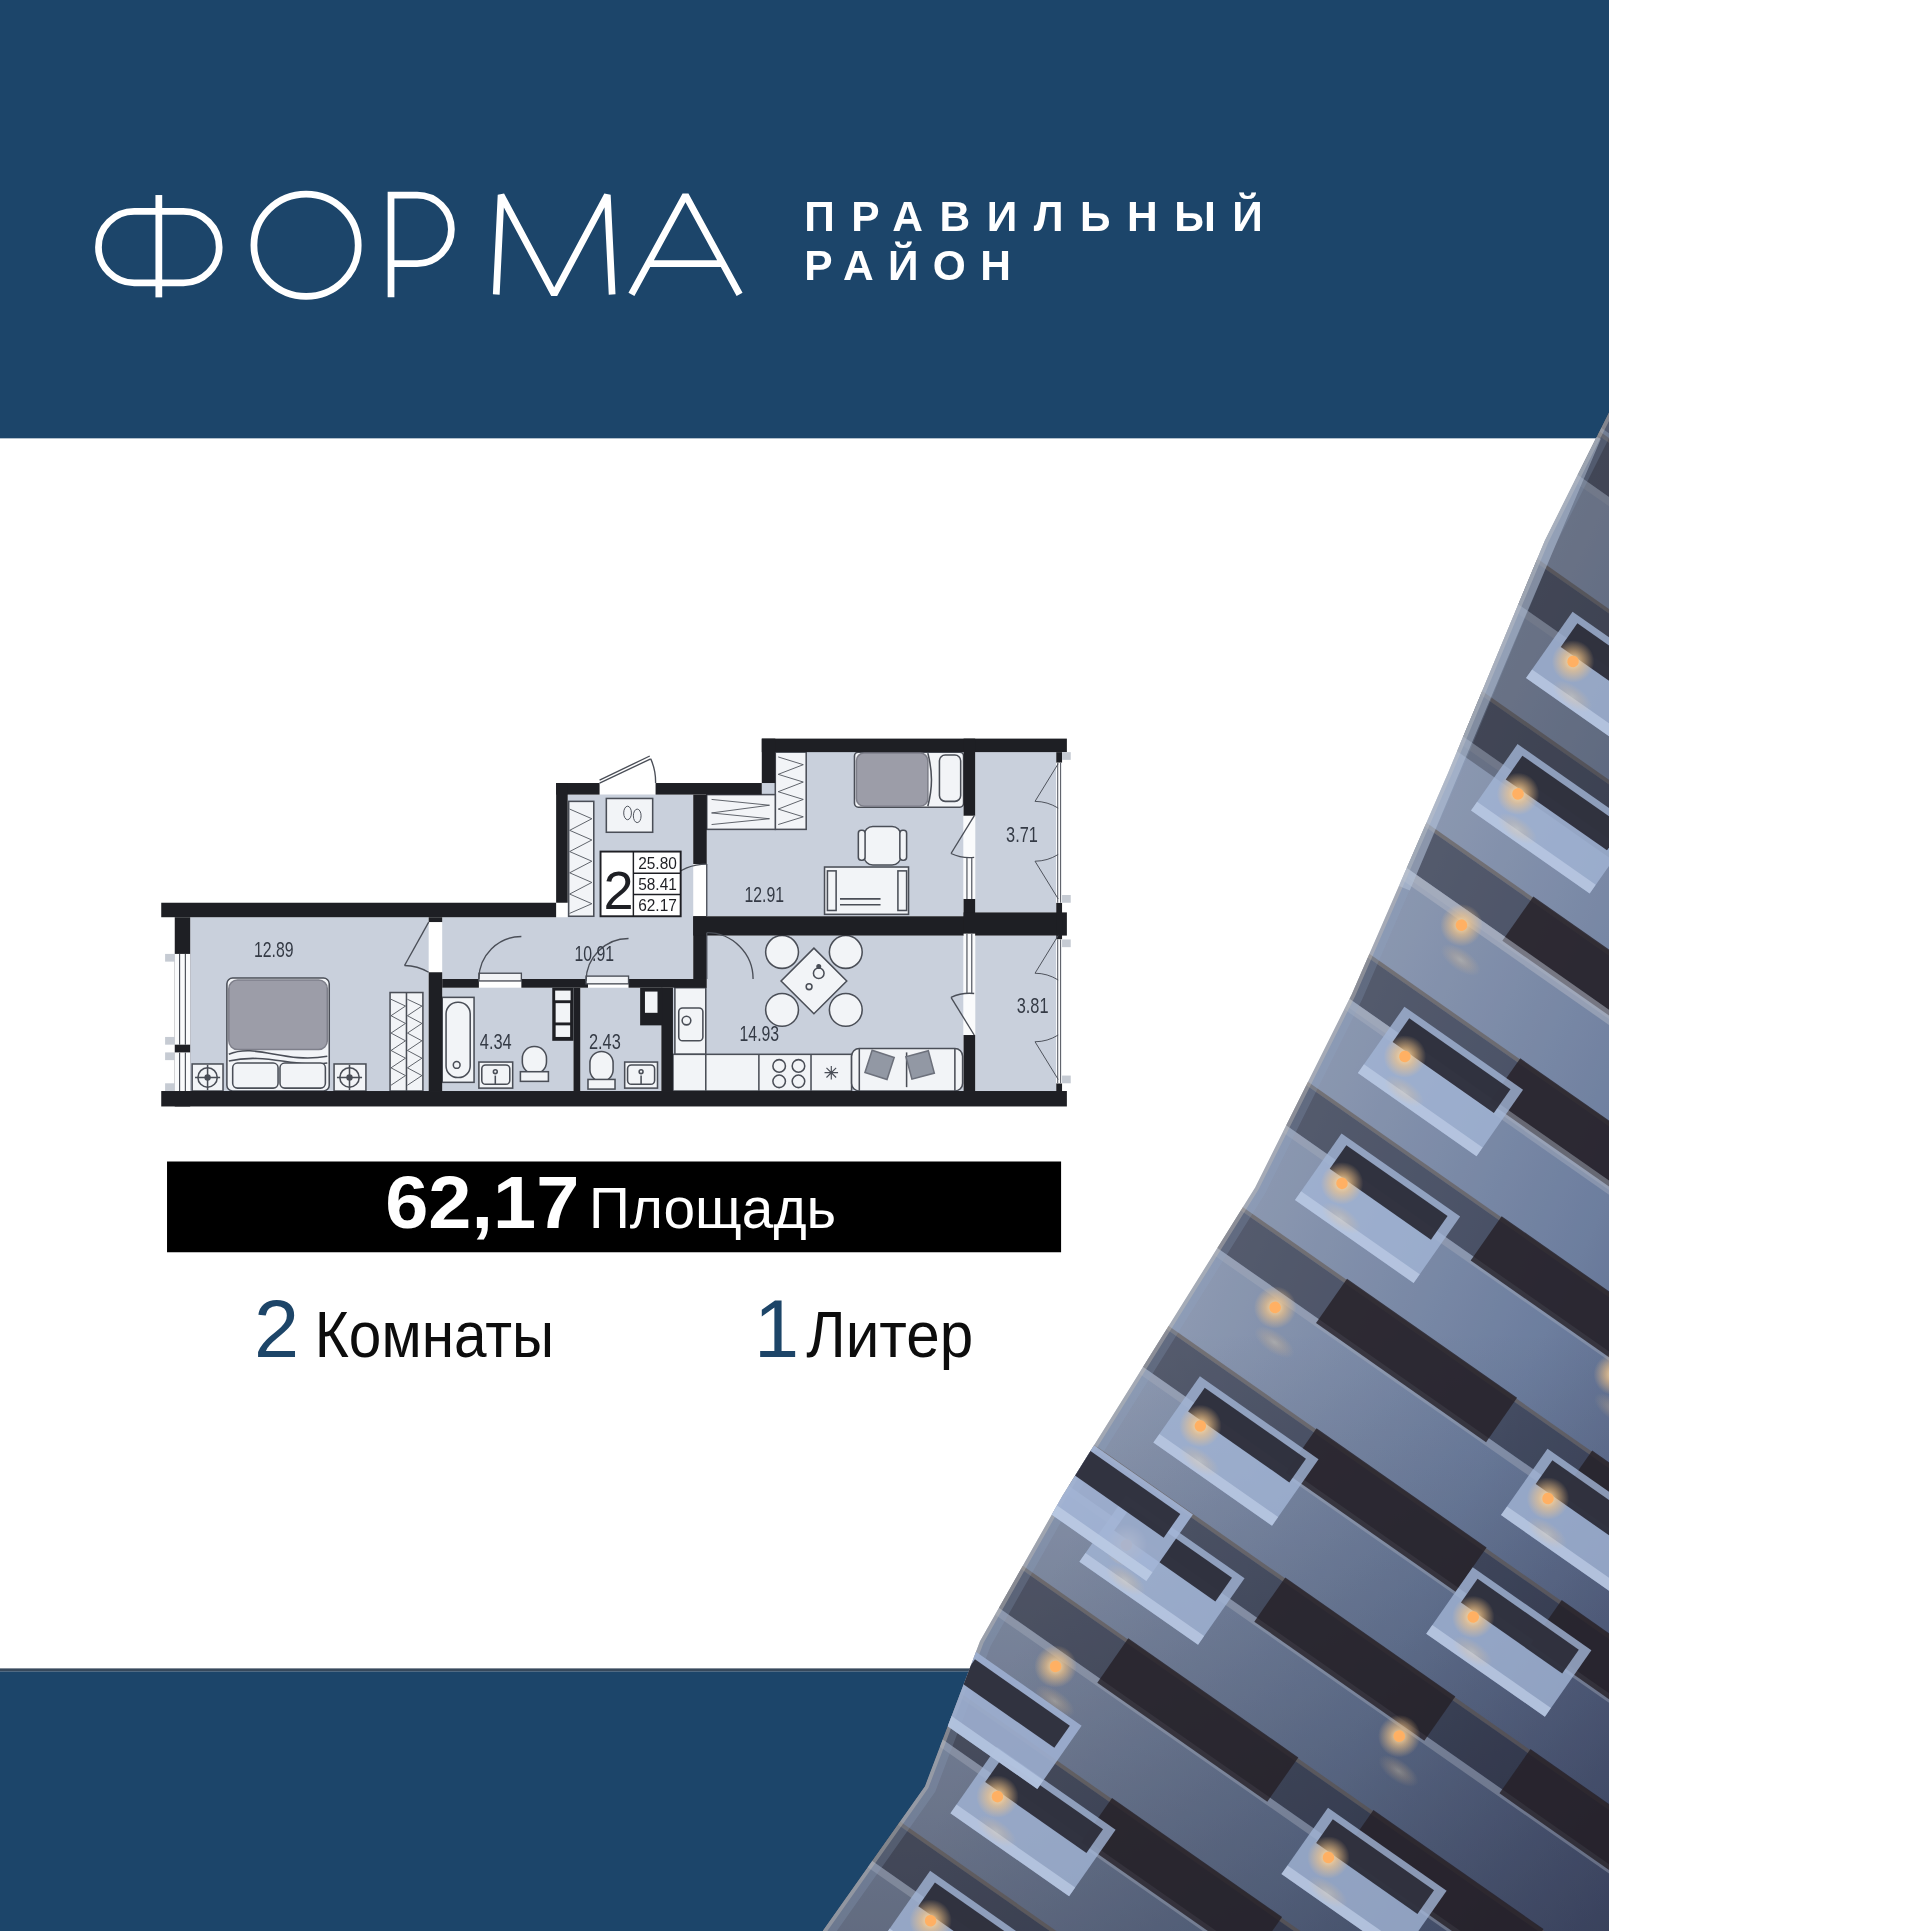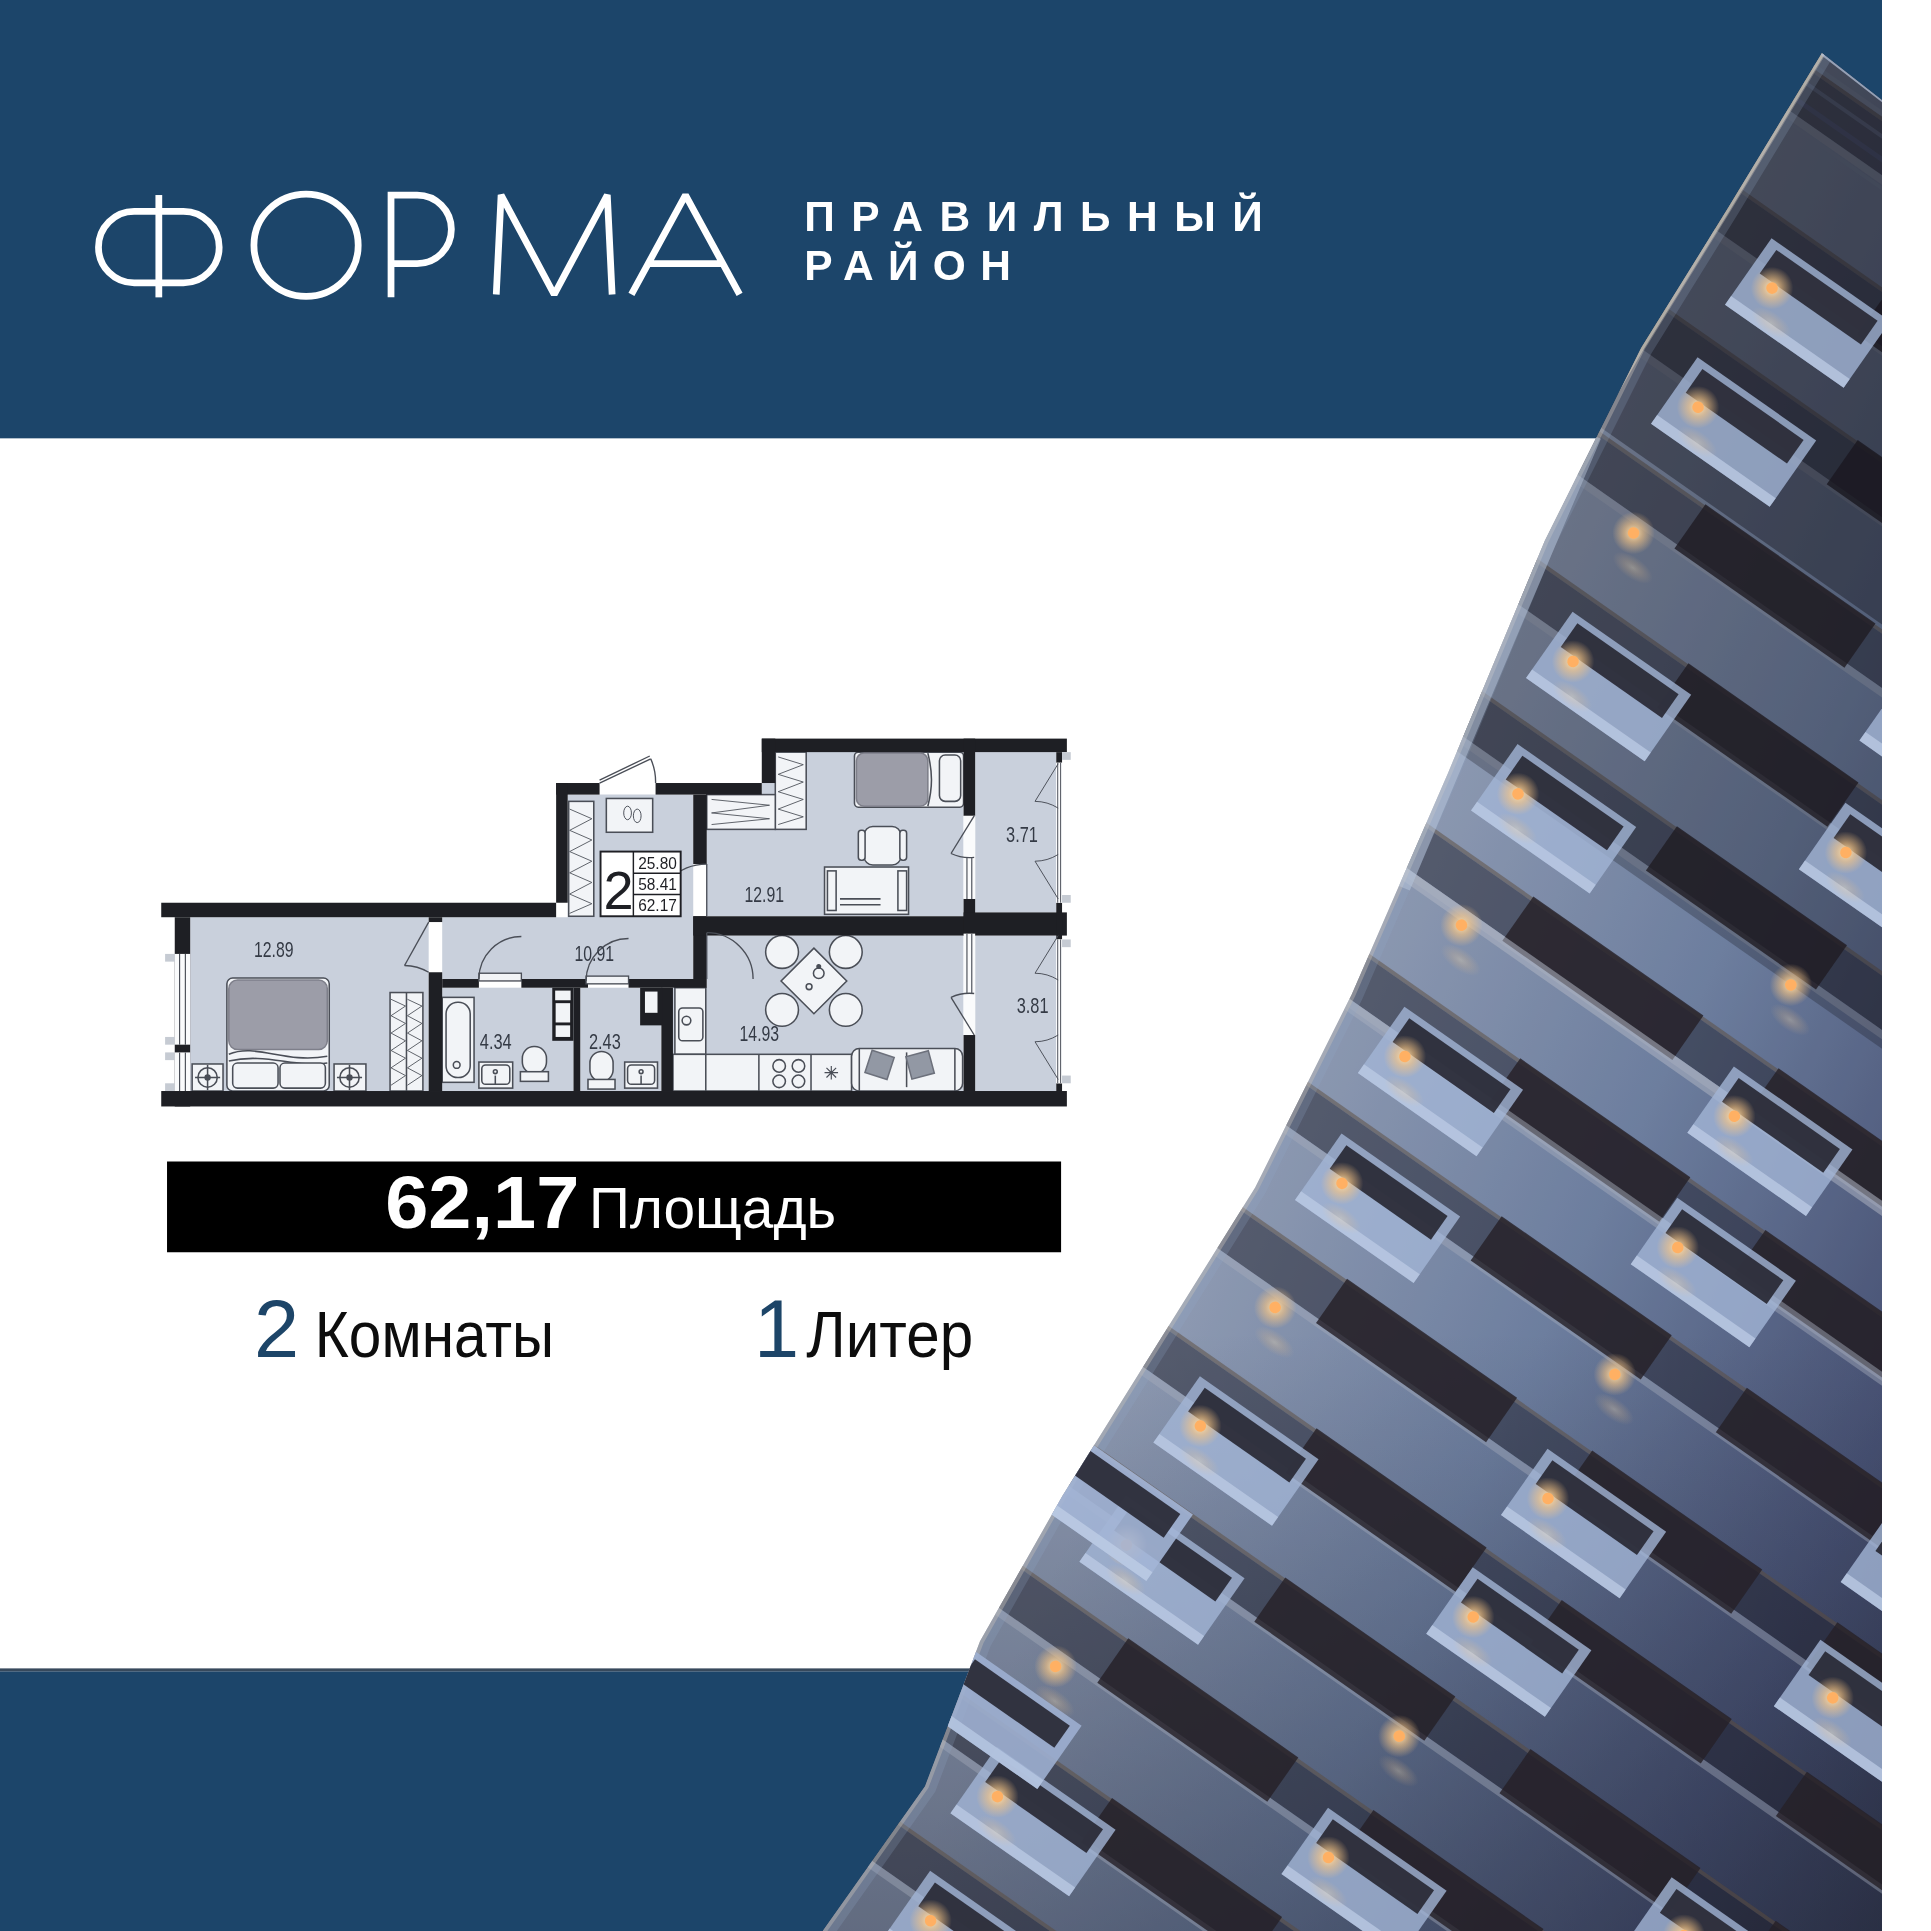--- a/index.html
+++ b/index.html
@@ -3,7 +3,7 @@
 <meta charset="utf-8">
 <style>
   html,body{margin:0;padding:0;background:#fff;}
-  .page{width:1882px;height:1931px;position:relative;overflow:hidden;background:#ffffff;font-family:"Liberation Sans",sans-serif;}
+  .page{width:1609px;height:1931px;position:relative;overflow:hidden;background:#ffffff;font-family:"Liberation Sans",sans-serif;}
   svg{display:block;}
 </style>
 </head>

